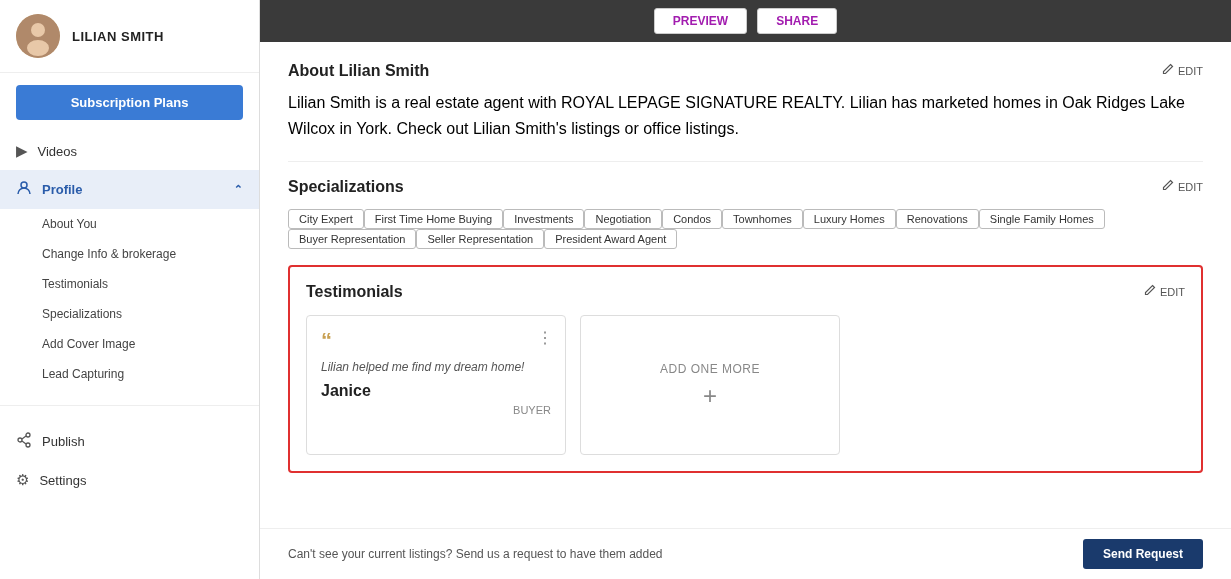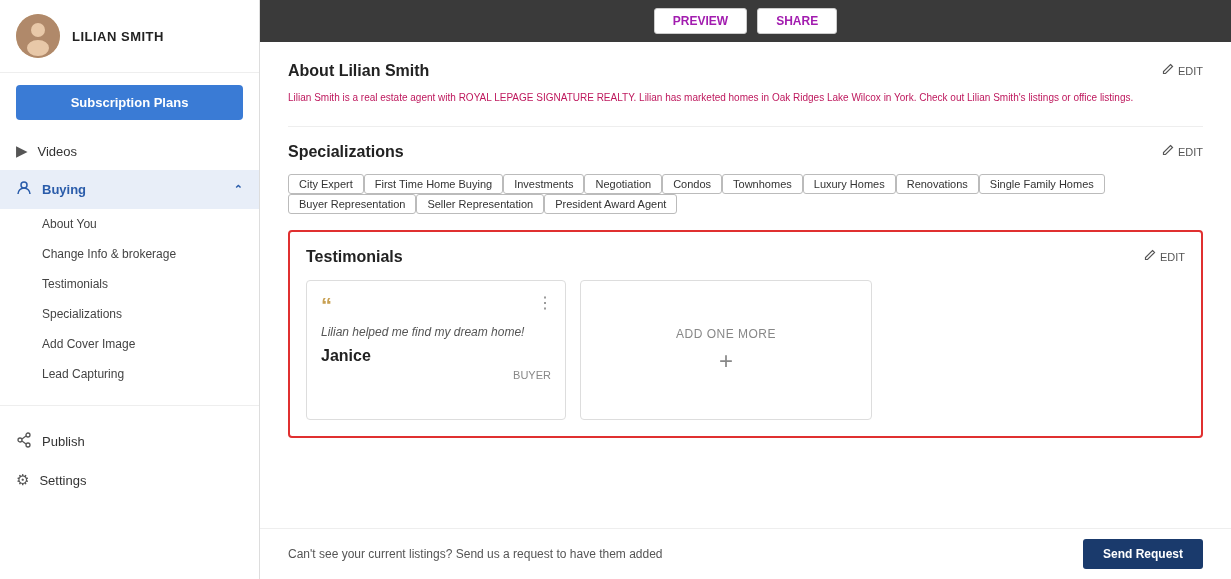--- a/index.html
+++ b/index.html
@@ -138,8 +138,8 @@
     .edit-icon { font-size: 12px; }
 
     .about-text {
-      font-size: 10px;
-      color: #be185d;
+      font-size: 16px;
+      color: #000000;
       line-height: 1.6;
       margin-bottom: 20px;
     }

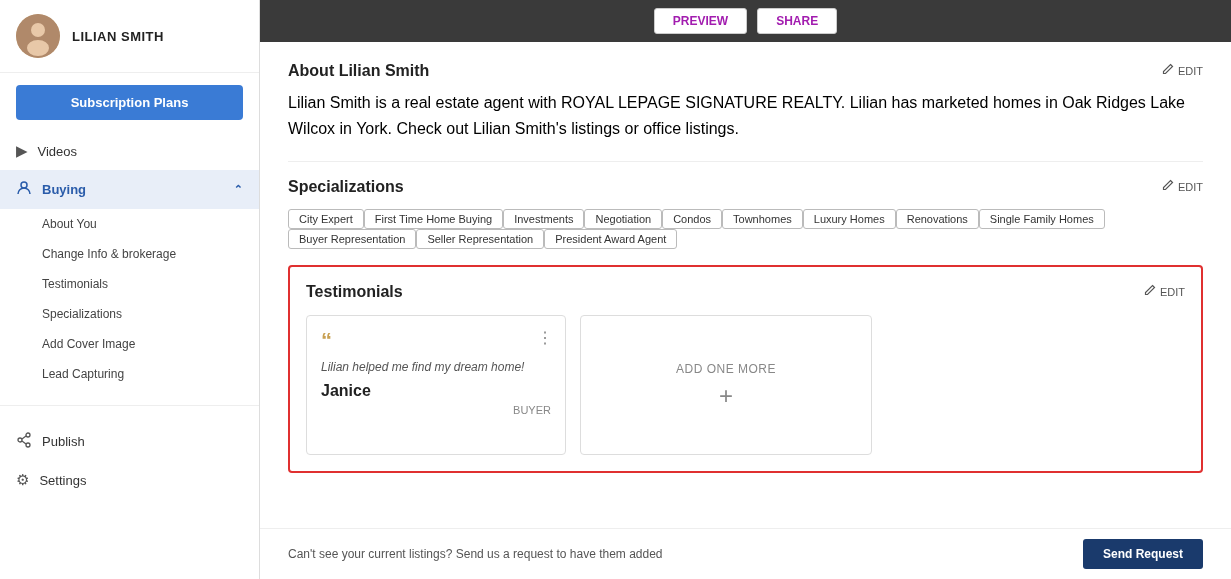--- a/index.html
+++ b/index.html
@@ -292,7 +292,7 @@
         <path d="M2 14c0-3.314 2.686-6 6-6s6 2.686 6 6" stroke="#2a5caa" stroke-width="1.5" fill="none"></path>
       </svg>
     </span>
-    <span>Buying</span>
+    <span>Profile</span>
     <span class="sidebar-chevron">⌃</span>
   </div>
 

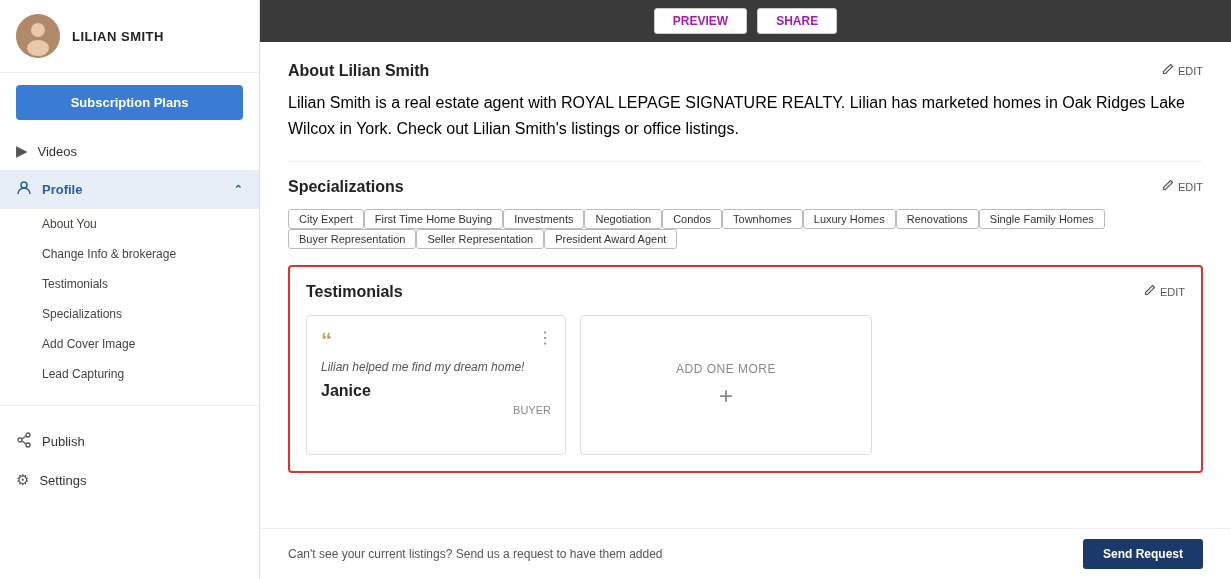--- a/index.html
+++ b/index.html
@@ -218,7 +218,7 @@
     .add-card {
       border: 1px solid #ddd;
       border-radius: 4px;
-      width: 292px;
+      width: 260px;
       min-height: 140px;
       display: flex;
       flex-direction: column;

